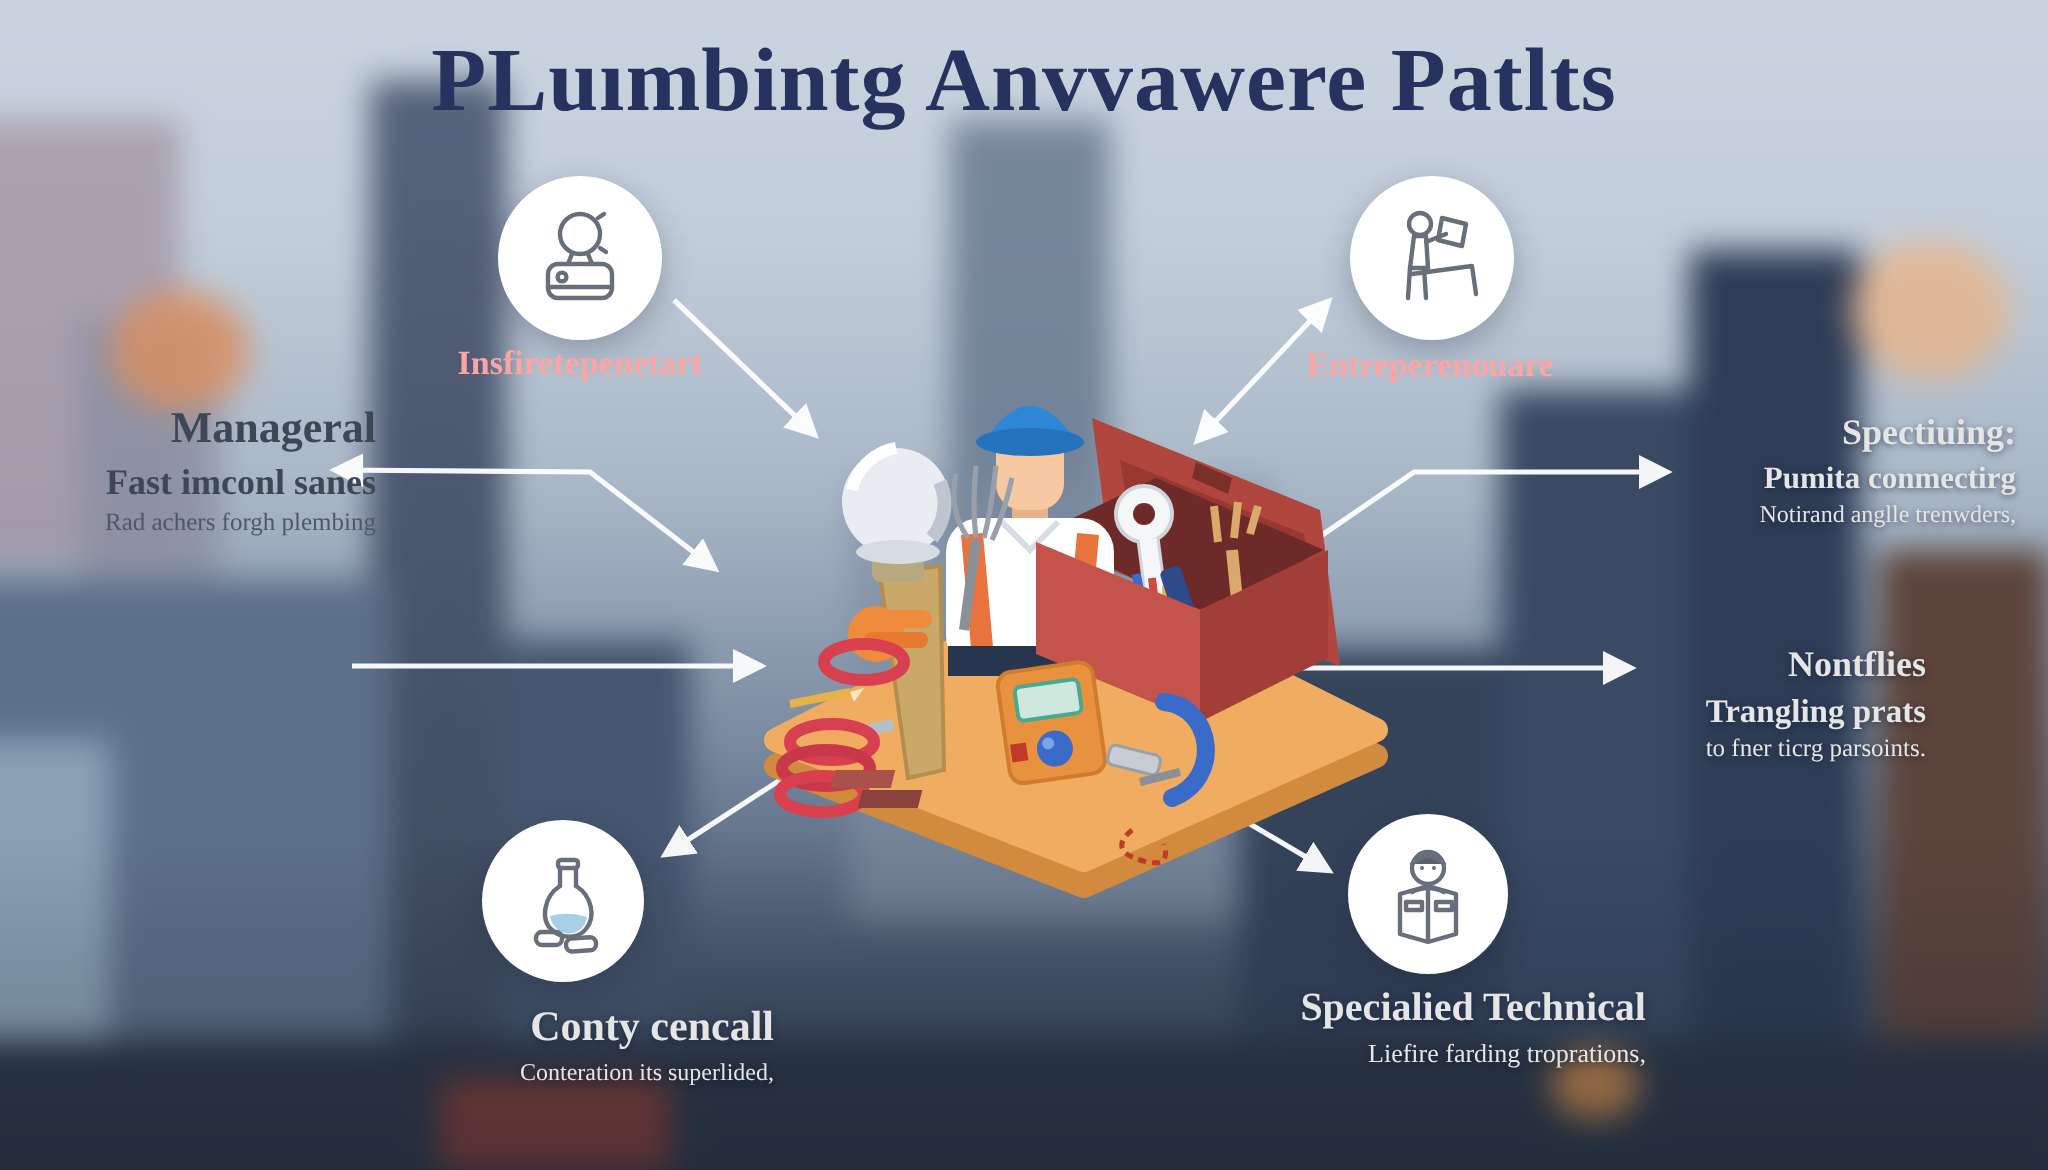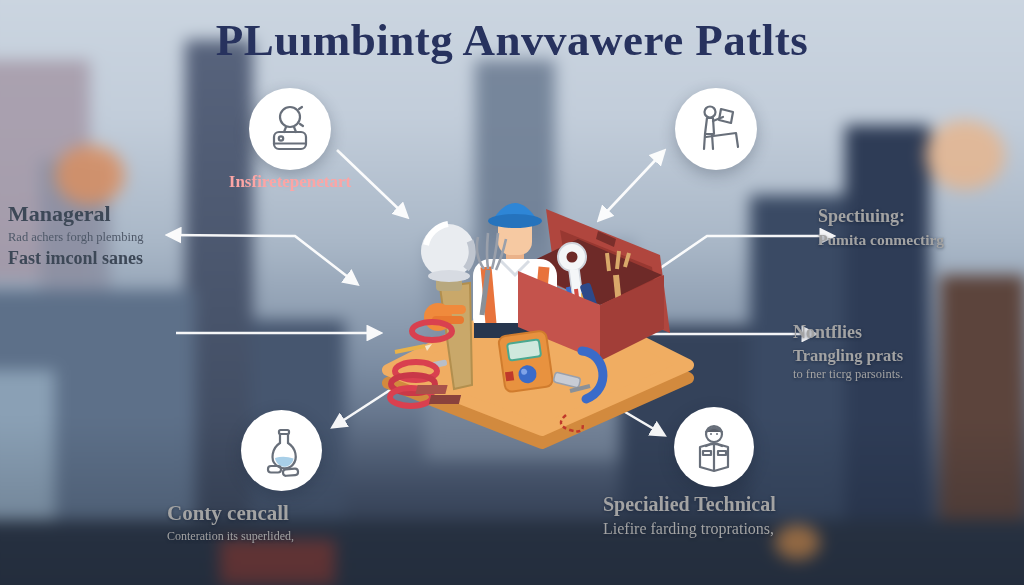--- a/index.html
+++ b/index.html
@@ -175,6 +175,7 @@
       </g>
     </svg>
   </div>
+  <div class="node-label lbl-dark" style="left:625px;top:173px;width:180px;font-size:17px;">Entreperenouare</div>
 
   <div class="node-circle" style="left:241px;top:410px;width:81px;height:81px;">
     <svg width="56" height="56" viewBox="0 0 56 56">

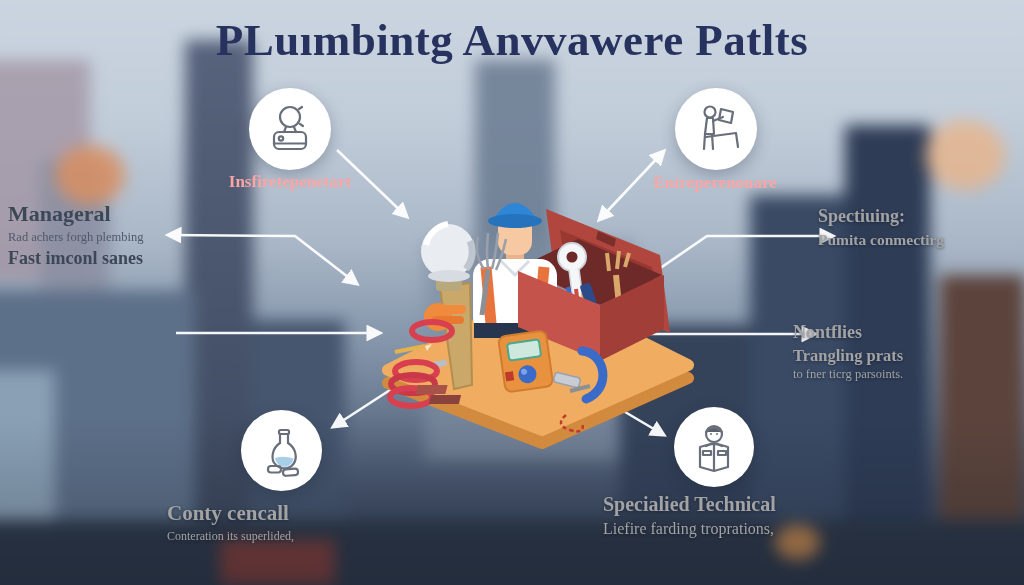--- a/index.html
+++ b/index.html
@@ -21,7 +21,7 @@
   .node-label{position:absolute;text-align:center;font-weight:600;}
   .lbl-dark{color:#fca5a5;}
   .lbl-light{color:#a3a3a3;text-shadow:0 1px 3px rgba(15,25,45,.55);}
-  .tblock{position:absolute;text-align:left;line-height:1.25;}
+  .tblock{position:absolute;text-align:right;line-height:1.25;}
   .tblock .l1{font-weight:bold;}
   .sub{font-weight:400;}
 </style>

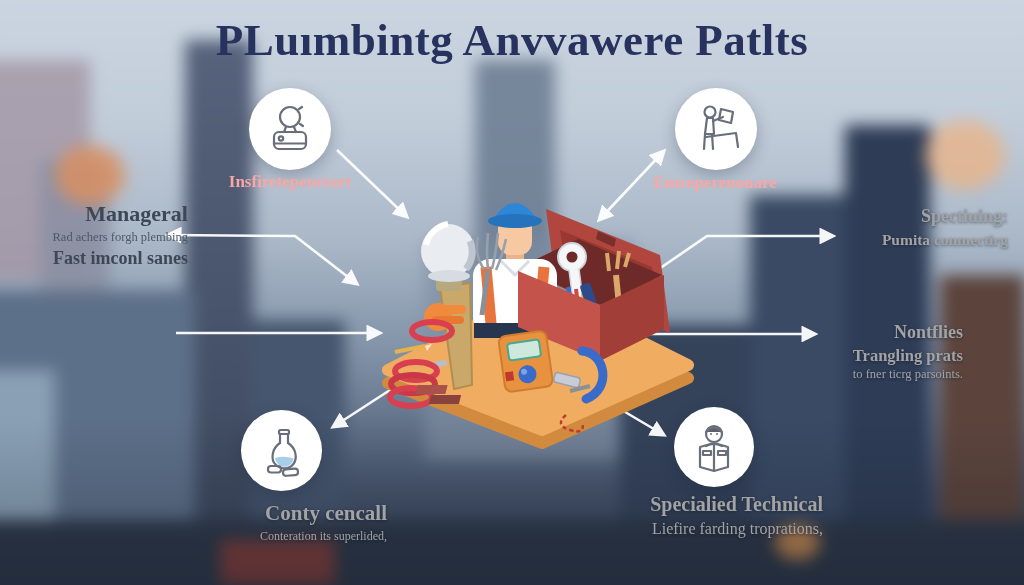--- a/index.html
+++ b/index.html
@@ -20,7 +20,7 @@
                box-shadow:0 5px 16px rgba(25,35,55,.28);display:flex;align-items:center;justify-content:center;}
   .node-label{position:absolute;text-align:center;font-weight:600;}
   .lbl-dark{color:#fca5a5;}
-  .lbl-light{color:#a3a3a3;text-shadow:0 1px 3px rgba(15,25,45,.55);}
+  .lbl-light{color:#e5e5e5;text-shadow:0 1px 3px rgba(15,25,45,.55);}
   .tblock{position:absolute;text-align:right;line-height:1.25;}
   .tblock .l1{font-weight:bold;}
   .sub{font-weight:400;}

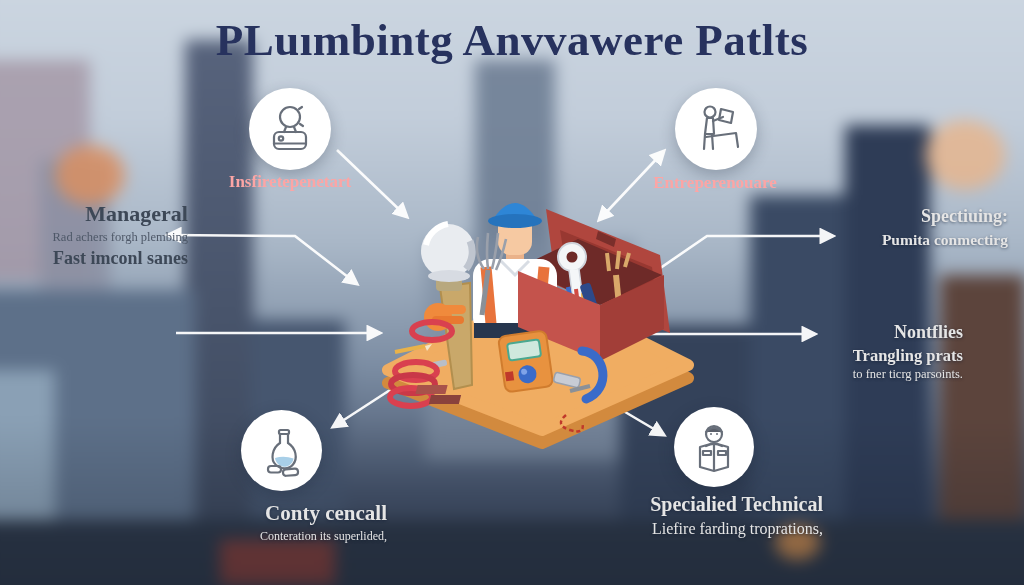--- a/index.html
+++ b/index.html
@@ -216,8 +216,8 @@
 
   <div class="tblock" style="left:8px;top:200px;width:180px;">
     <div class="l1" style="font-size:22px;color:#3d4857;">Manageral</div>
+    <div style="font-size:18px;font-weight:600;color:#3d4857;margin-top:2px;">Fast imconl sanes</div>
     <div style="font-size:12.5px;color:#4e5868;margin-top:2px;">Rad achers forgh plembing</div>
-    <div style="font-size:18px;font-weight:600;color:#3d4857;margin-top:2px;">Fast imconl sanes</div>
   </div>
 
   <div class="tblock" style="left:818px;top:205px;width:190px;">

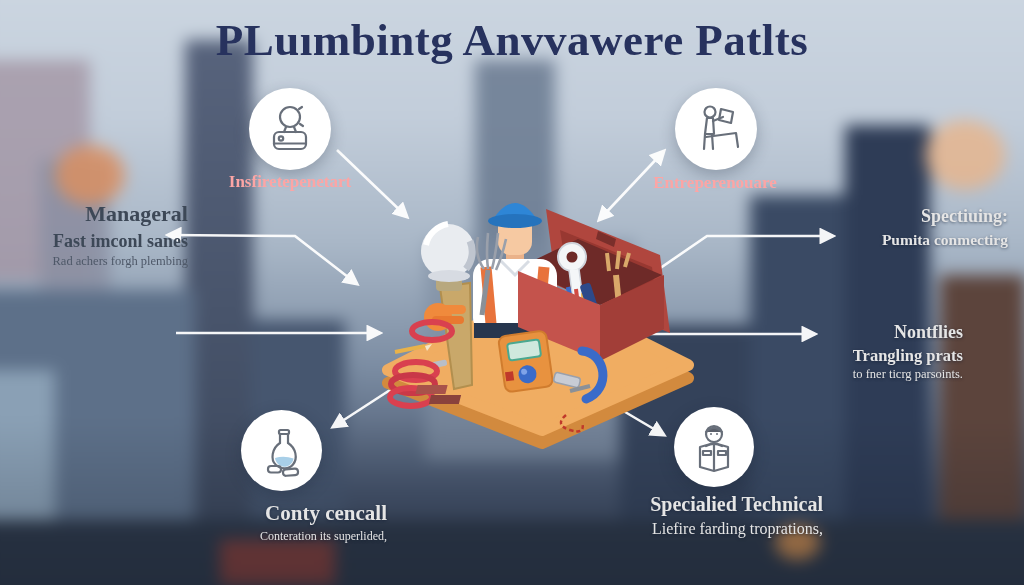--- a/index.html
+++ b/index.html
@@ -223,6 +223,7 @@
   <div class="tblock" style="left:818px;top:205px;width:190px;">
     <div class="l1 lbl-light" style="font-size:18px;">Spectiuing:</div>
     <div class="lbl-light" style="font-size:15.5px;font-weight:600;margin-top:2px;">Pumita conmectirg</div>
+    <div class="sub lbl-light" style="font-size:12px;margin-top:1px;">Notirand anglle trenwders,</div>
   </div>
 
   <div class="tblock" style="left:793px;top:321px;width:170px;">

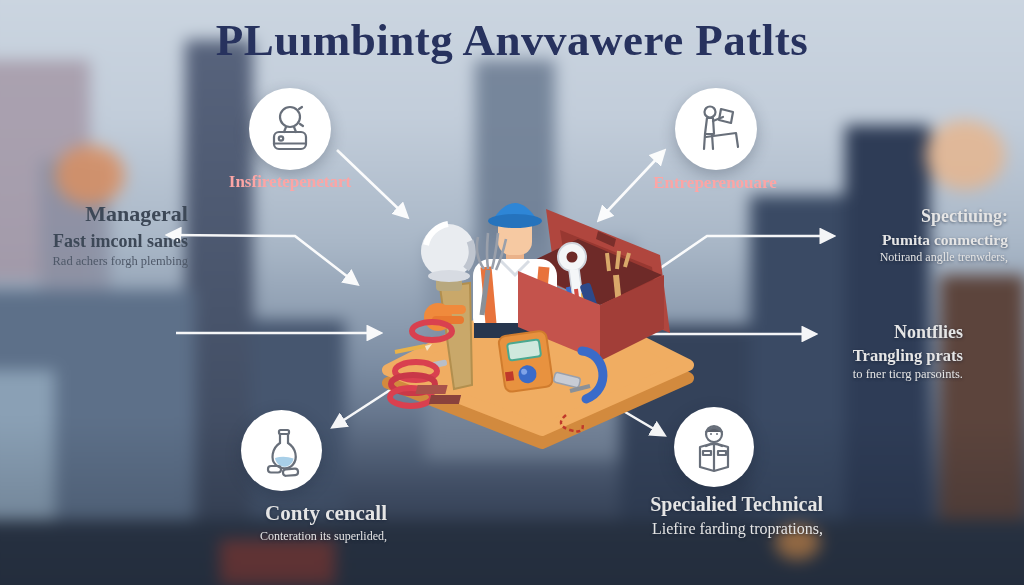--- a/index.html
+++ b/index.html
@@ -211,7 +211,7 @@
   </div>
   <div class="tblock" style="left:603px;top:492px;width:220px;">
     <div class="l1 lbl-light" style="font-size:20px;">Specialied Technical</div>
-    <div class="sub lbl-light" style="font-size:16px;margin-top:2px;">Liefire farding troprations,</div>
+    <div class="sub lbl-light" style="font-size:13px;margin-top:2px;">Liefire farding troprations,</div>
   </div>
 
   <div class="tblock" style="left:8px;top:200px;width:180px;">

